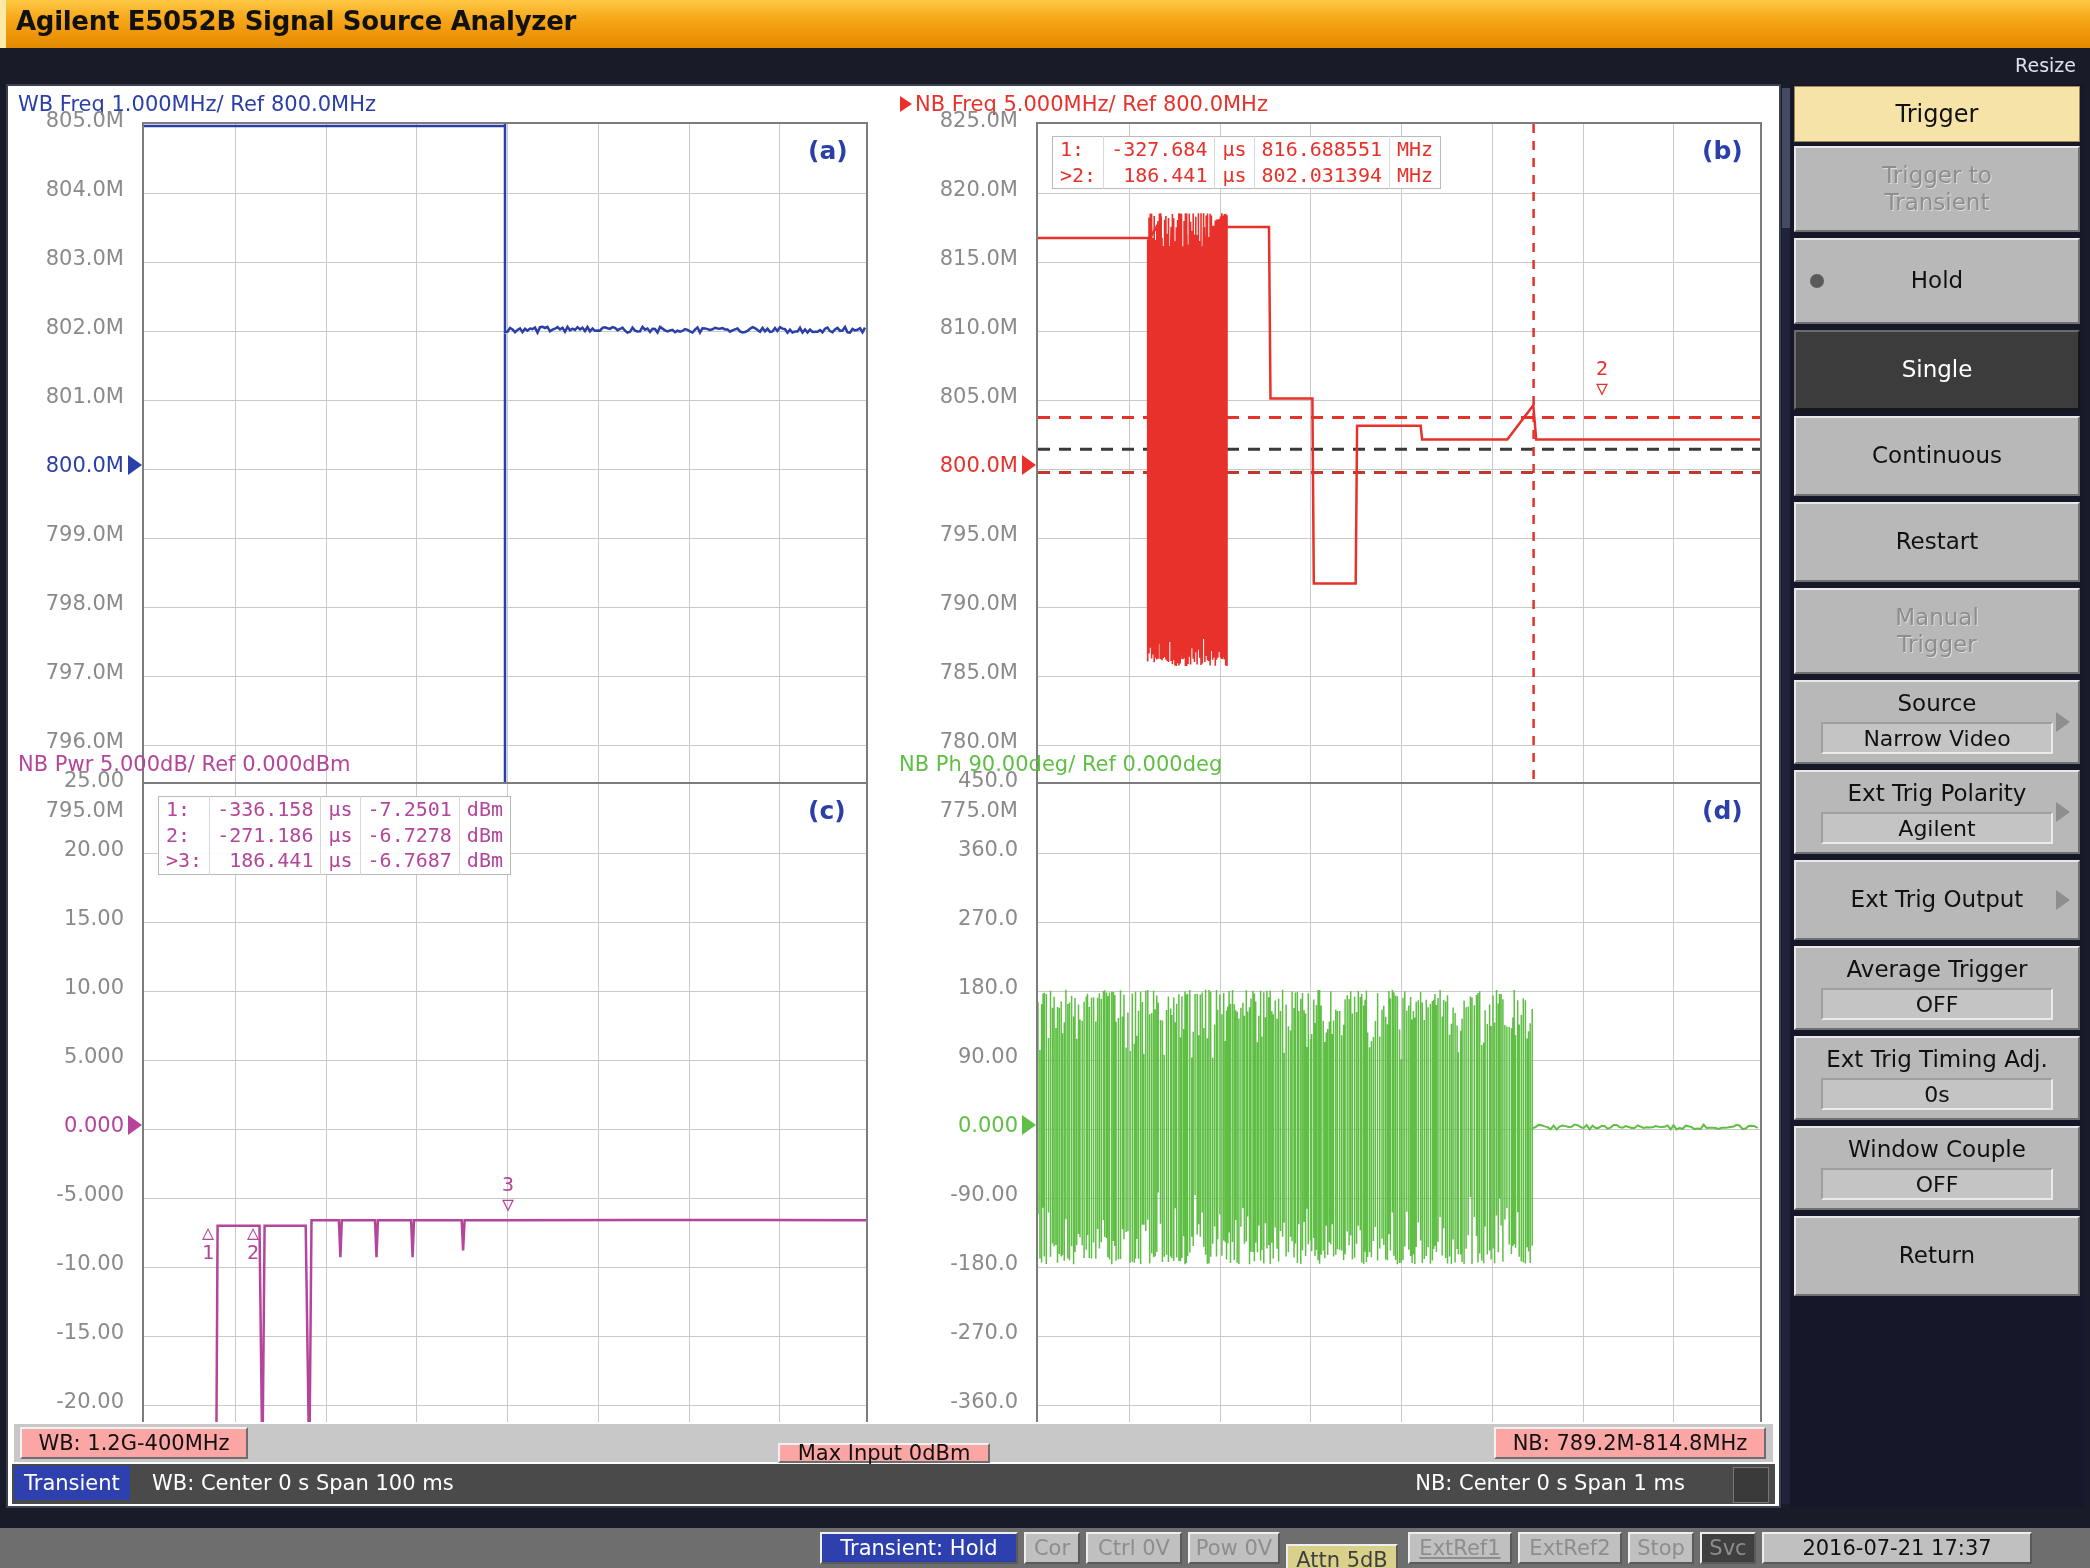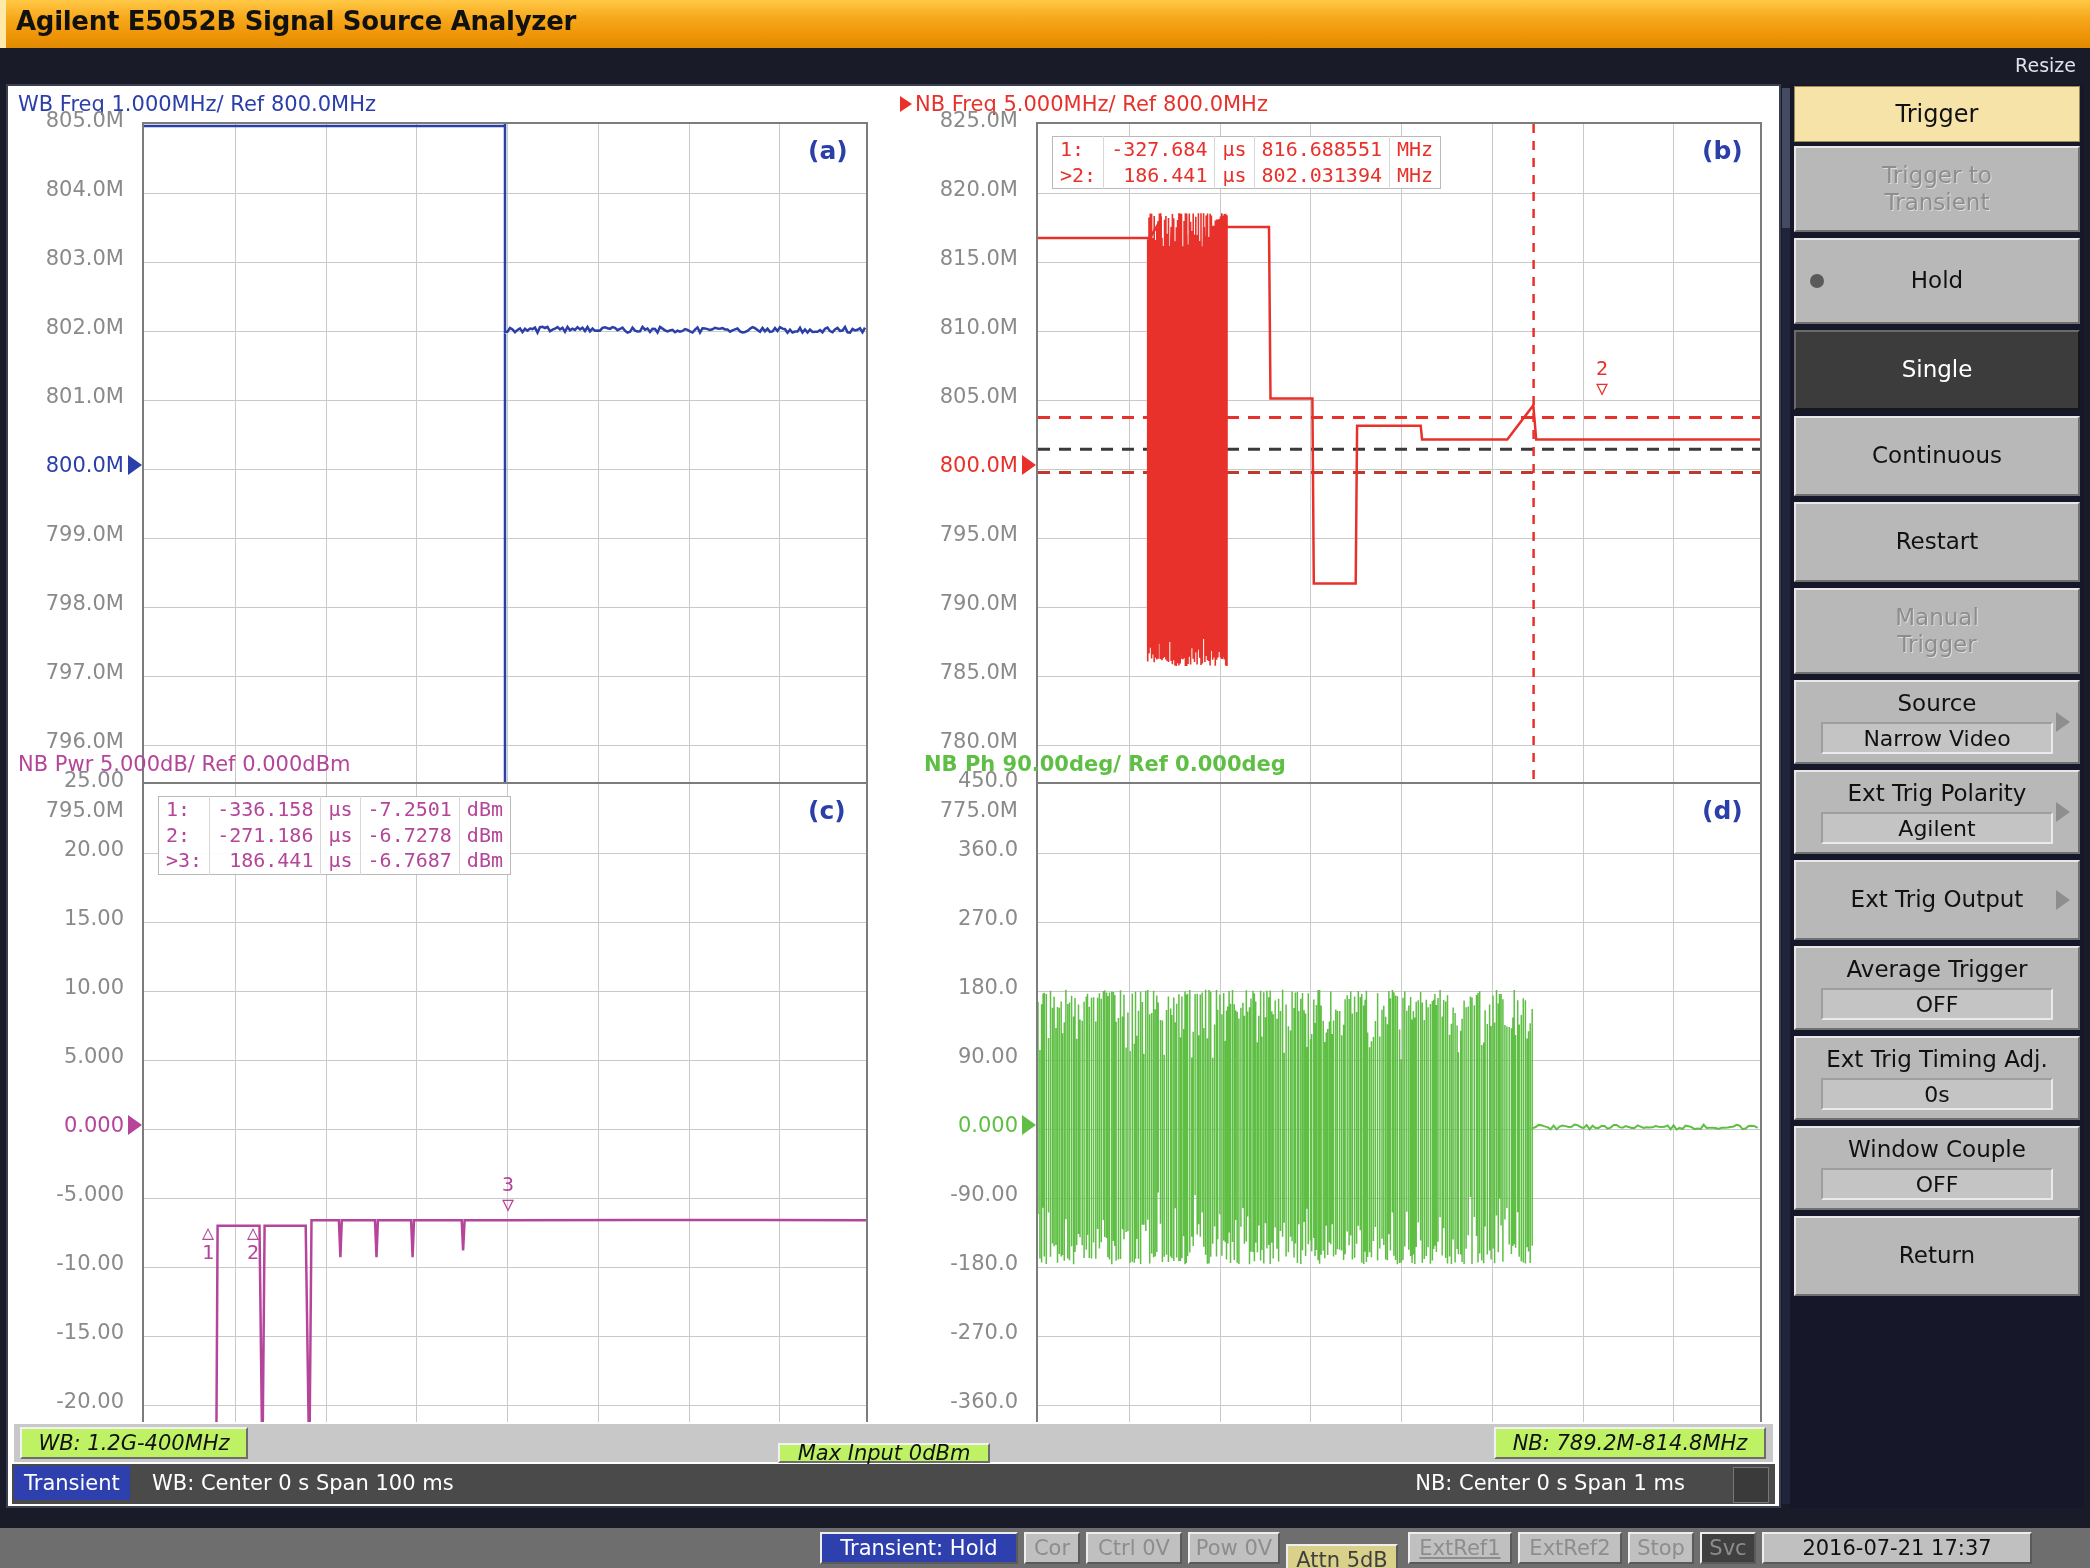--- a/index.html
+++ b/index.html
@@ -300,7 +300,7 @@
             </svg></div>
         </div>
         <div class="panel" style="left: 0px; top: 0px; width: 1763px; height: 1330px;">
-          <div class="ptitle" style="left:916px;top:666px;color:#5fbf45;font-weight:bold;"><span>NB Ph 90.00deg/ Ref 0.000deg</span></div>
+          <div class="ptitle" style="left:891px;top:666px;color:#5fbf45;"><span>NB Ph 90.00deg/ Ref 0.000deg</span></div>
           <div class="grid" style="left:1028px;top:696px;width:726px;height:690px;">
             <div class="gl glv" style="left:90.8px;"></div>
             <div class="gl glv" style="left:181.5px;"></div>

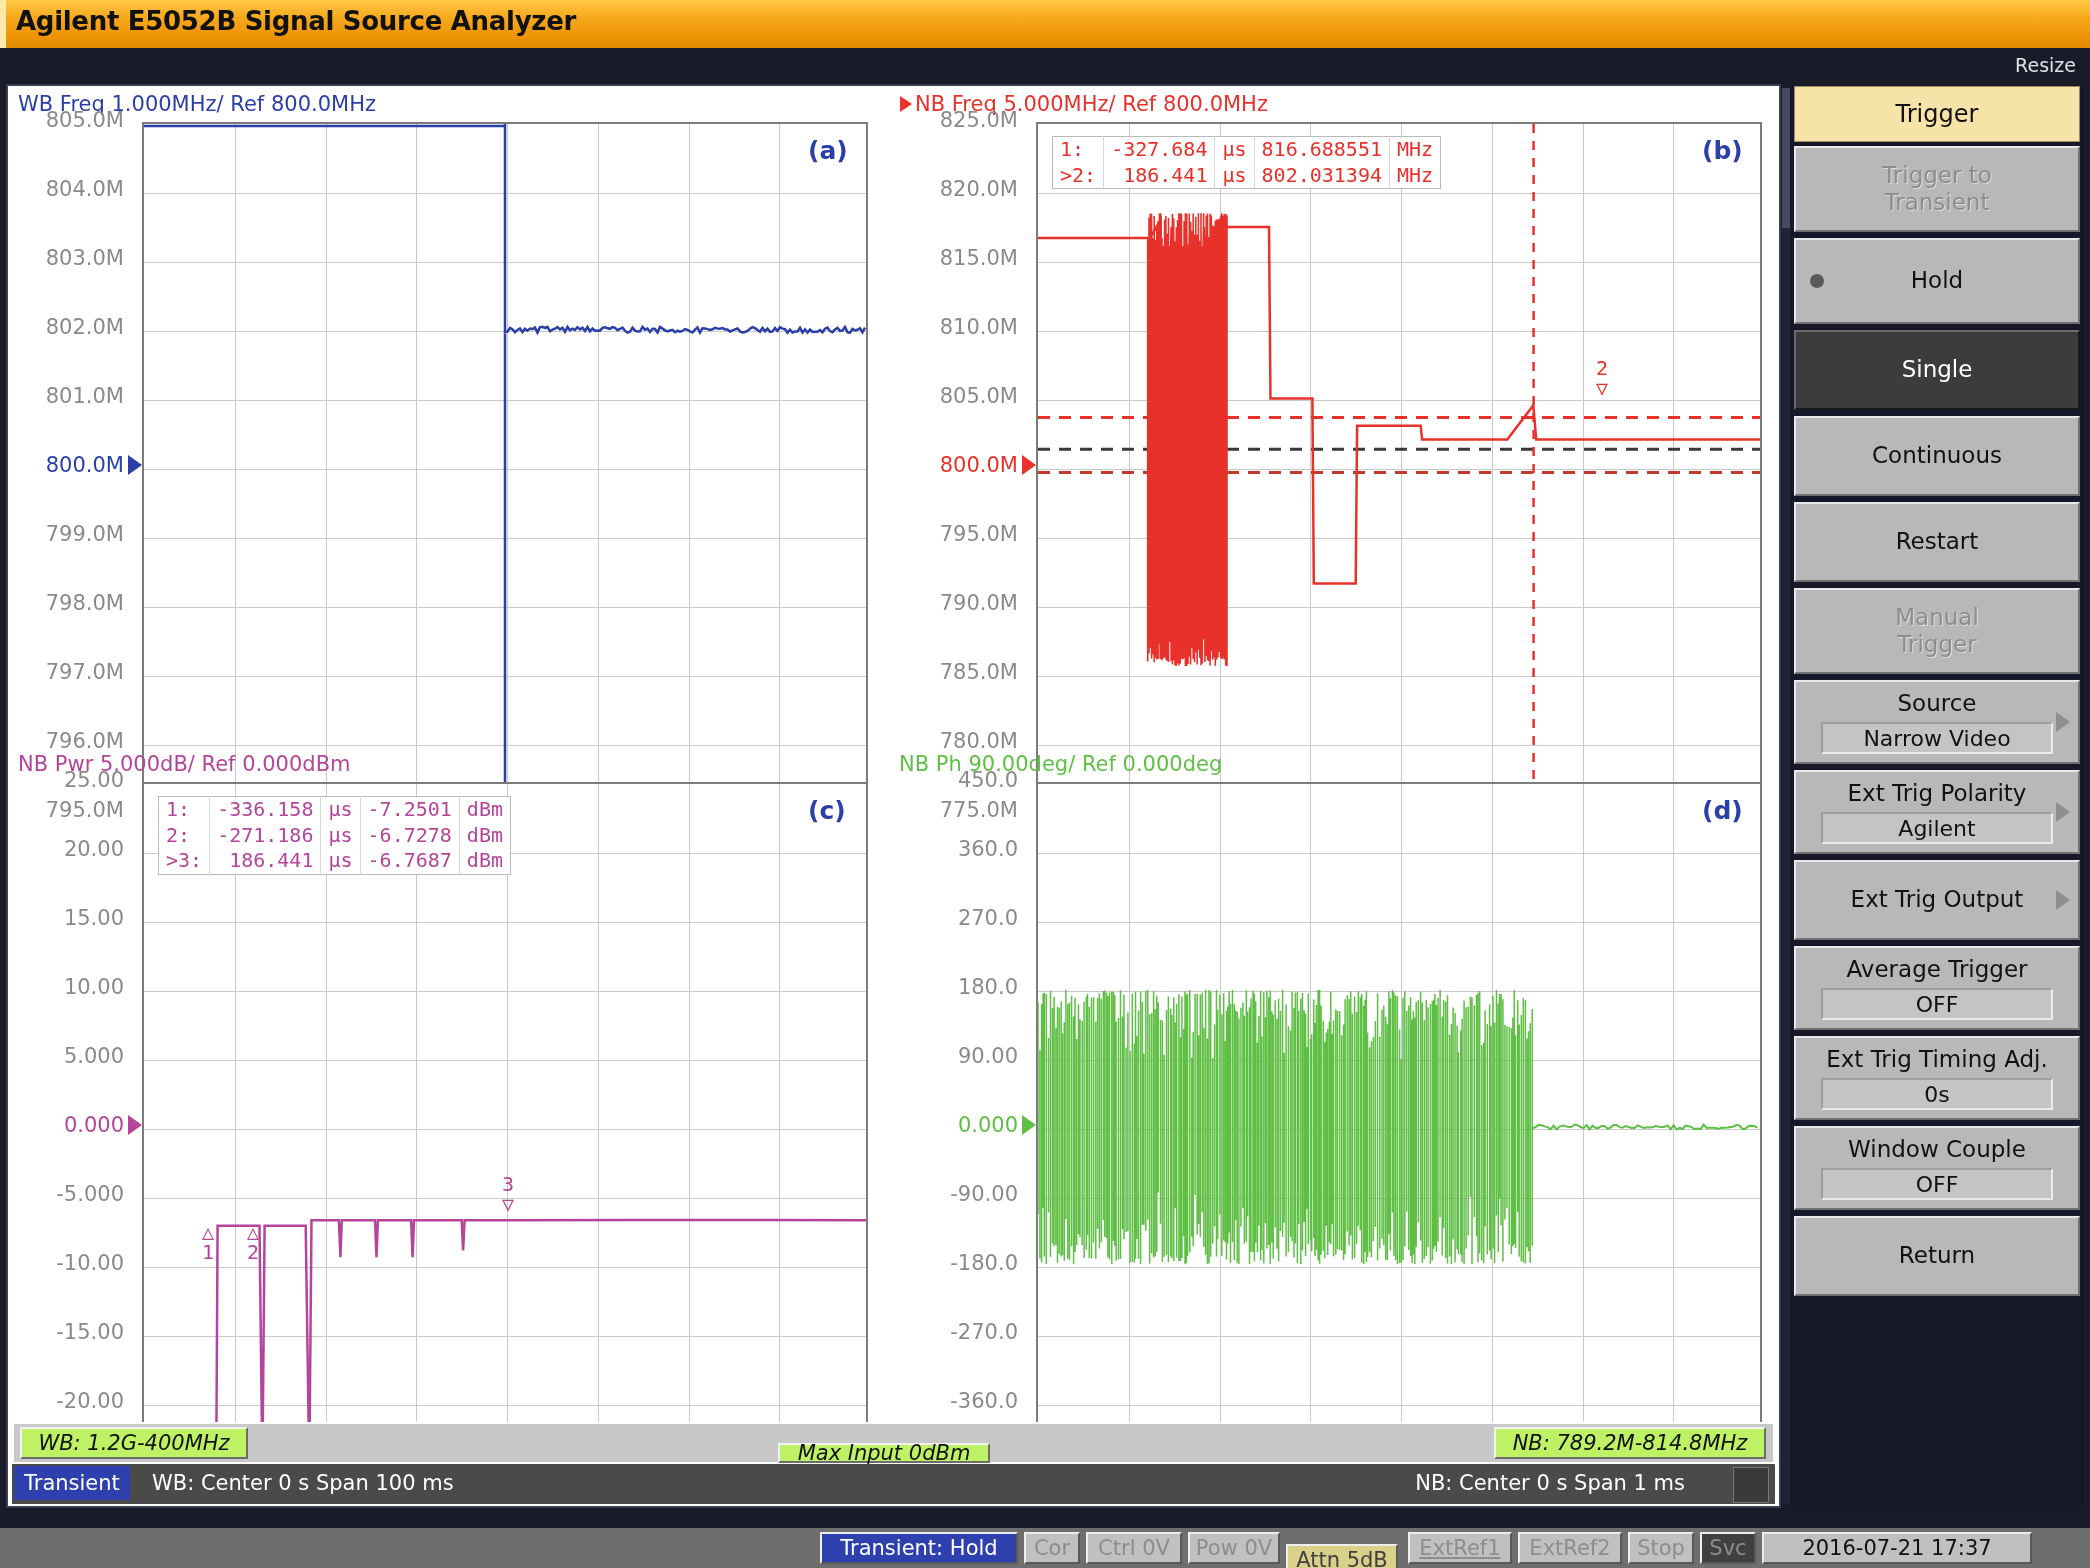--- a/index.html
+++ b/index.html
@@ -54,9 +54,9 @@
   
   .statrow{position:absolute;left:6px;width:1775px;height:42px;background:#c8c8c8;
      border:2px solid #ffffff;box-sizing:border-box;}
-  .btn3d{position:absolute;background:#bef264;border-top:2px solid #f2f2f2;border-left:2px solid #f2f2f2;
+  .btn3d{position:absolute;background:#fca5a5;border-top:2px solid #f2f2f2;border-left:2px solid #f2f2f2;
      border-right:2px solid #6d6d6d;border-bottom:2px solid #6d6d6d;box-sizing:border-box;
-     font-size:21px;color:#111;display:flex;align-items:center;justify-content:center;white-space:nowrap;font-style:italic;}
+     font-size:21px;color:#111;display:flex;align-items:center;justify-content:center;white-space:nowrap;}
   .darkrow{position:absolute;left:6px;width:1775px;height:40px;background:#4a4a4a;color:#fff;font-size:21px;}
   .darkrow .blue{position:absolute;left:2px;top:2px;height:34px;background:#2e3fae;color:#fff;
      display:flex;align-items:center;padding:0 10px;font-size:21px;}

